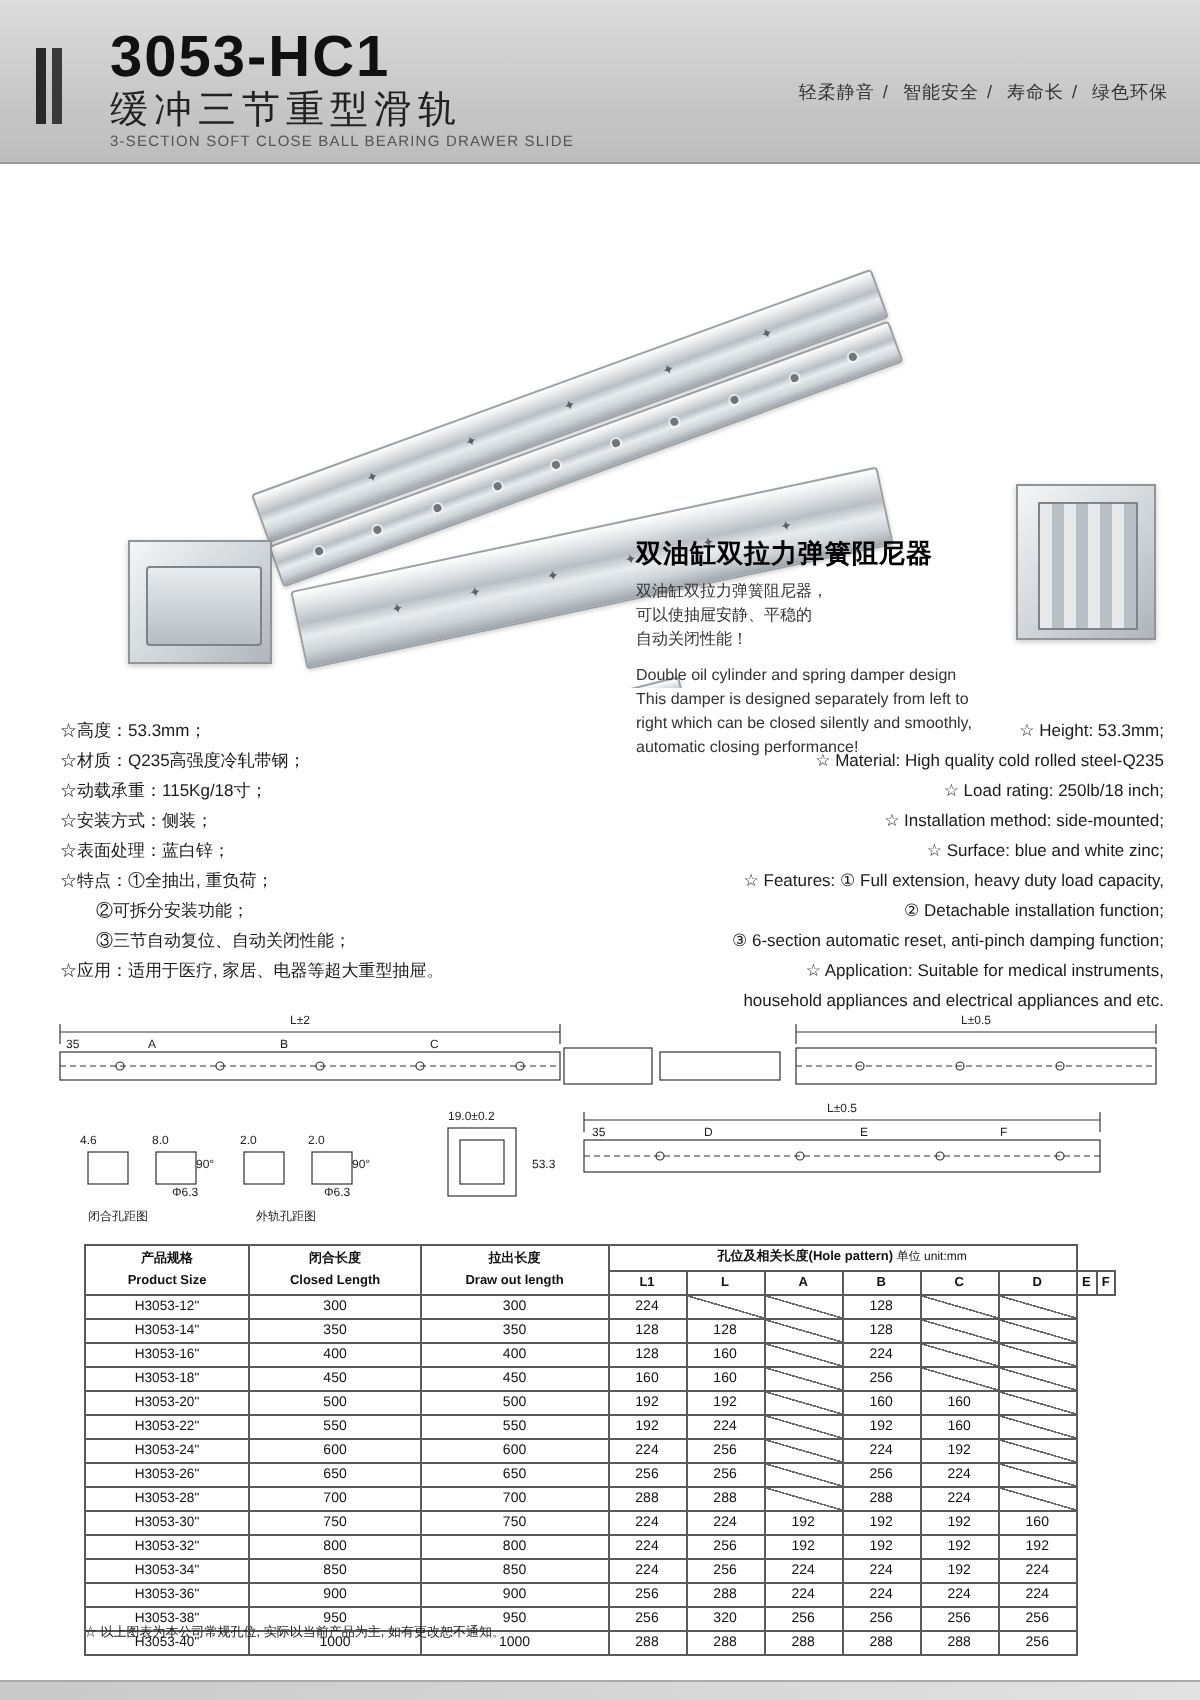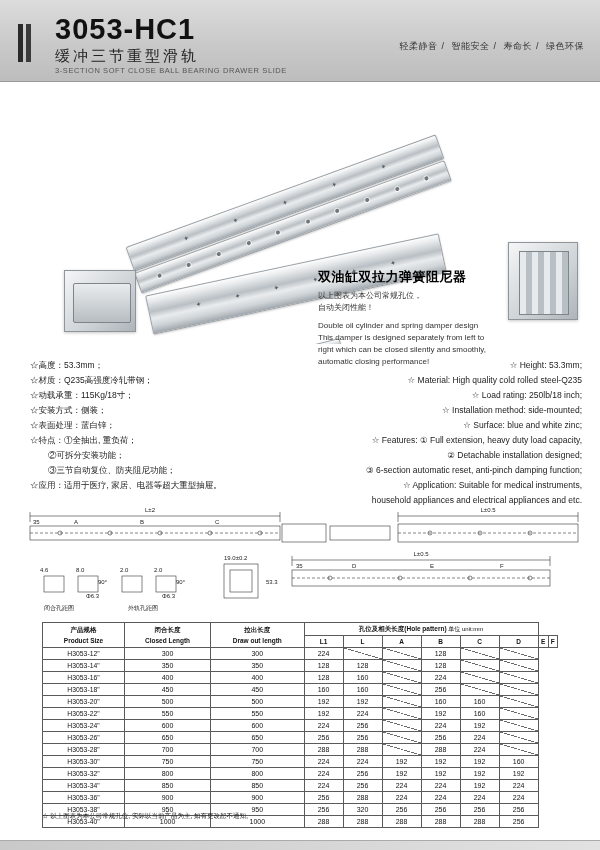--- a/index.html
+++ b/index.html
@@ -34,7 +34,7 @@
     line-height:30px;
   }
   .h-sub-cn {
-    font-size:15px; color:#222; letter-spacing:3px; margin-top:3px; line-height:17px;
+    font-size:19px; color:#222; letter-spacing:3px; margin-top:3px; line-height:17px;
   }
   .h-sub-en {
     font-size:7.5px; color:#555; letter-spacing:0.6px; margin-top:2px;

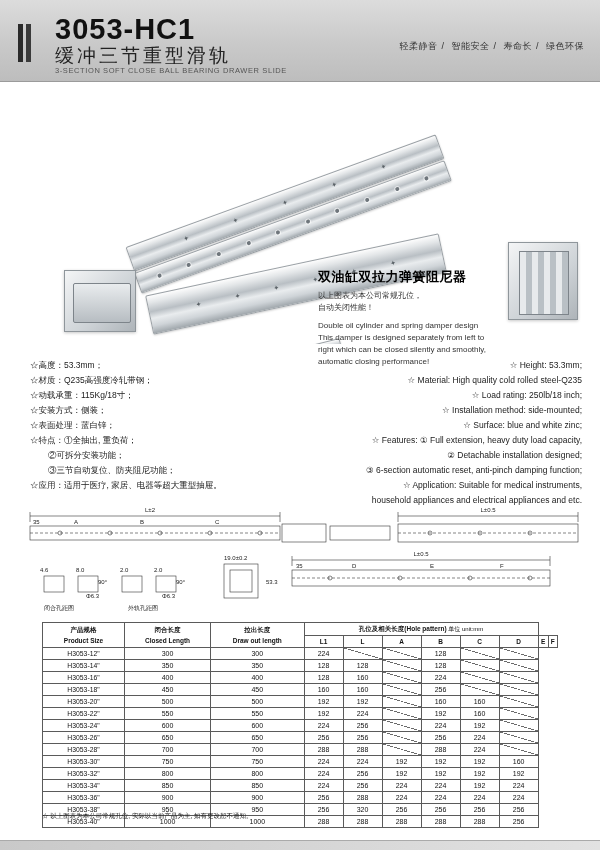--- a/index.html
+++ b/index.html
@@ -225,7 +225,7 @@
 <div class="damper">
   <div class="damper-title">双油缸双拉力弹簧阻尼器</div>
   <div class="damper-cn">
-    <div>以上图表为本公司常规孔位，</div>
+    <div>双油缸双拉力弹簧阻尼器，</div>
     <div>自动关闭性能！</div>
   </div>
   <div class="damper-en">

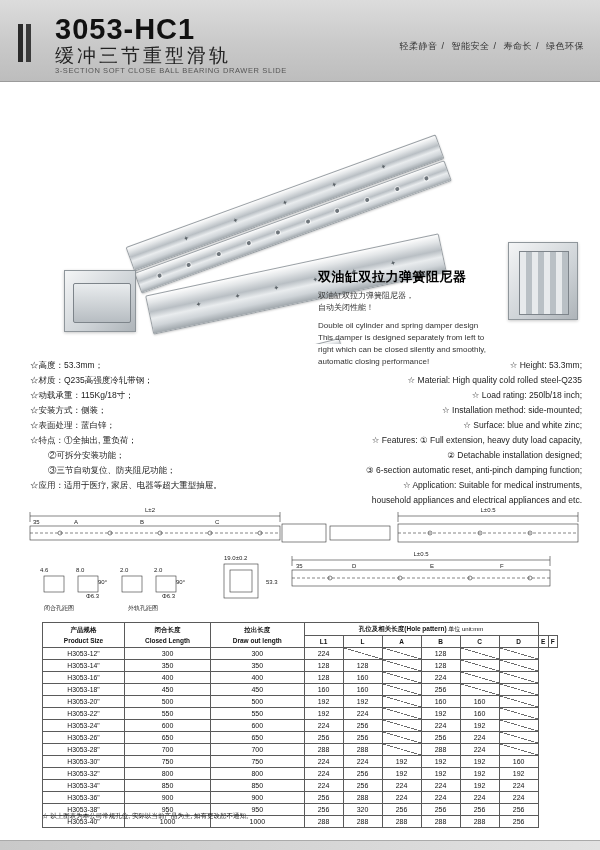--- a/index.html
+++ b/index.html
@@ -226,6 +226,7 @@
   <div class="damper-title">双油缸双拉力弹簧阻尼器</div>
   <div class="damper-cn">
     <div>双油缸双拉力弹簧阻尼器，</div>
+    <div>可以使抽屉安静、平稳的</div>
     <div>自动关闭性能！</div>
   </div>
   <div class="damper-en">

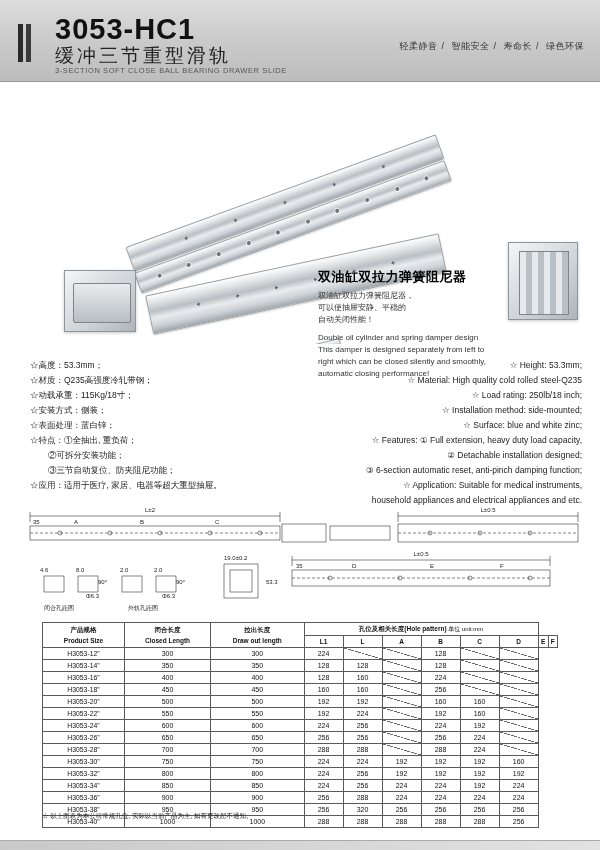--- a/index.html
+++ b/index.html
@@ -256,7 +256,7 @@
     <p>☆ Installation method: side-mounted;</p>
     <p>☆ Surface: blue and white zinc;</p>
     <p>☆ Features: ① Full extension, heavy duty load capacity,</p>
-    <p class="indent">② Detachable installation designed;</p>
+    <p class="indent">② Detachable installation function;</p>
     <p class="indent">③ 6-section automatic reset, anti-pinch damping function;</p>
     <p>☆ Application: Suitable for medical instruments,</p>
     <p class="indent">household appliances and electrical appliances and etc.</p>

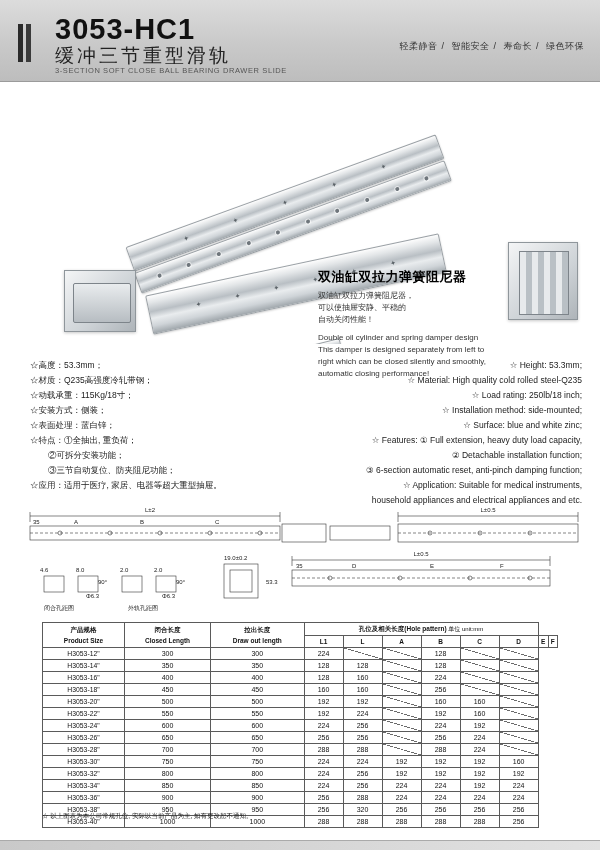--- a/index.html
+++ b/index.html
@@ -246,7 +246,7 @@
     <p>☆表面处理：蓝白锌；</p>
     <p>☆特点：①全抽出, 重负荷；</p>
     <p class="indent">②可拆分安装功能；</p>
-    <p class="indent">③三节自动复位、防夹阻尼功能；</p>
+    <p class="indent">③三节自动复位、自动关闭性能；</p>
     <p>☆应用：适用于医疗, 家居、电器等超大重型抽屉。</p>
   </div>
   <div class="spec-col spec-en">

